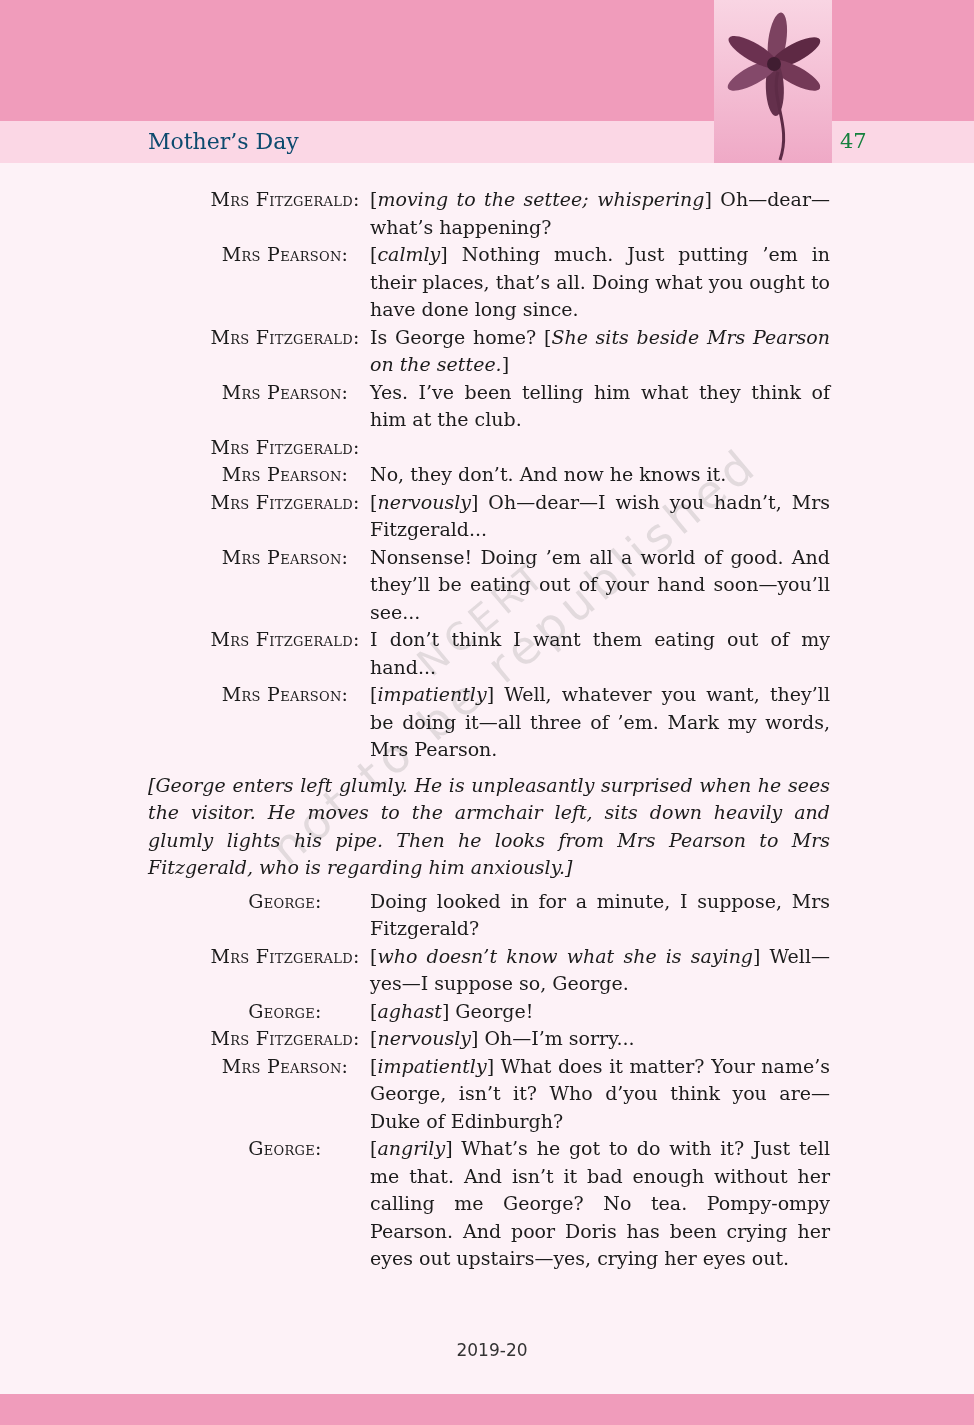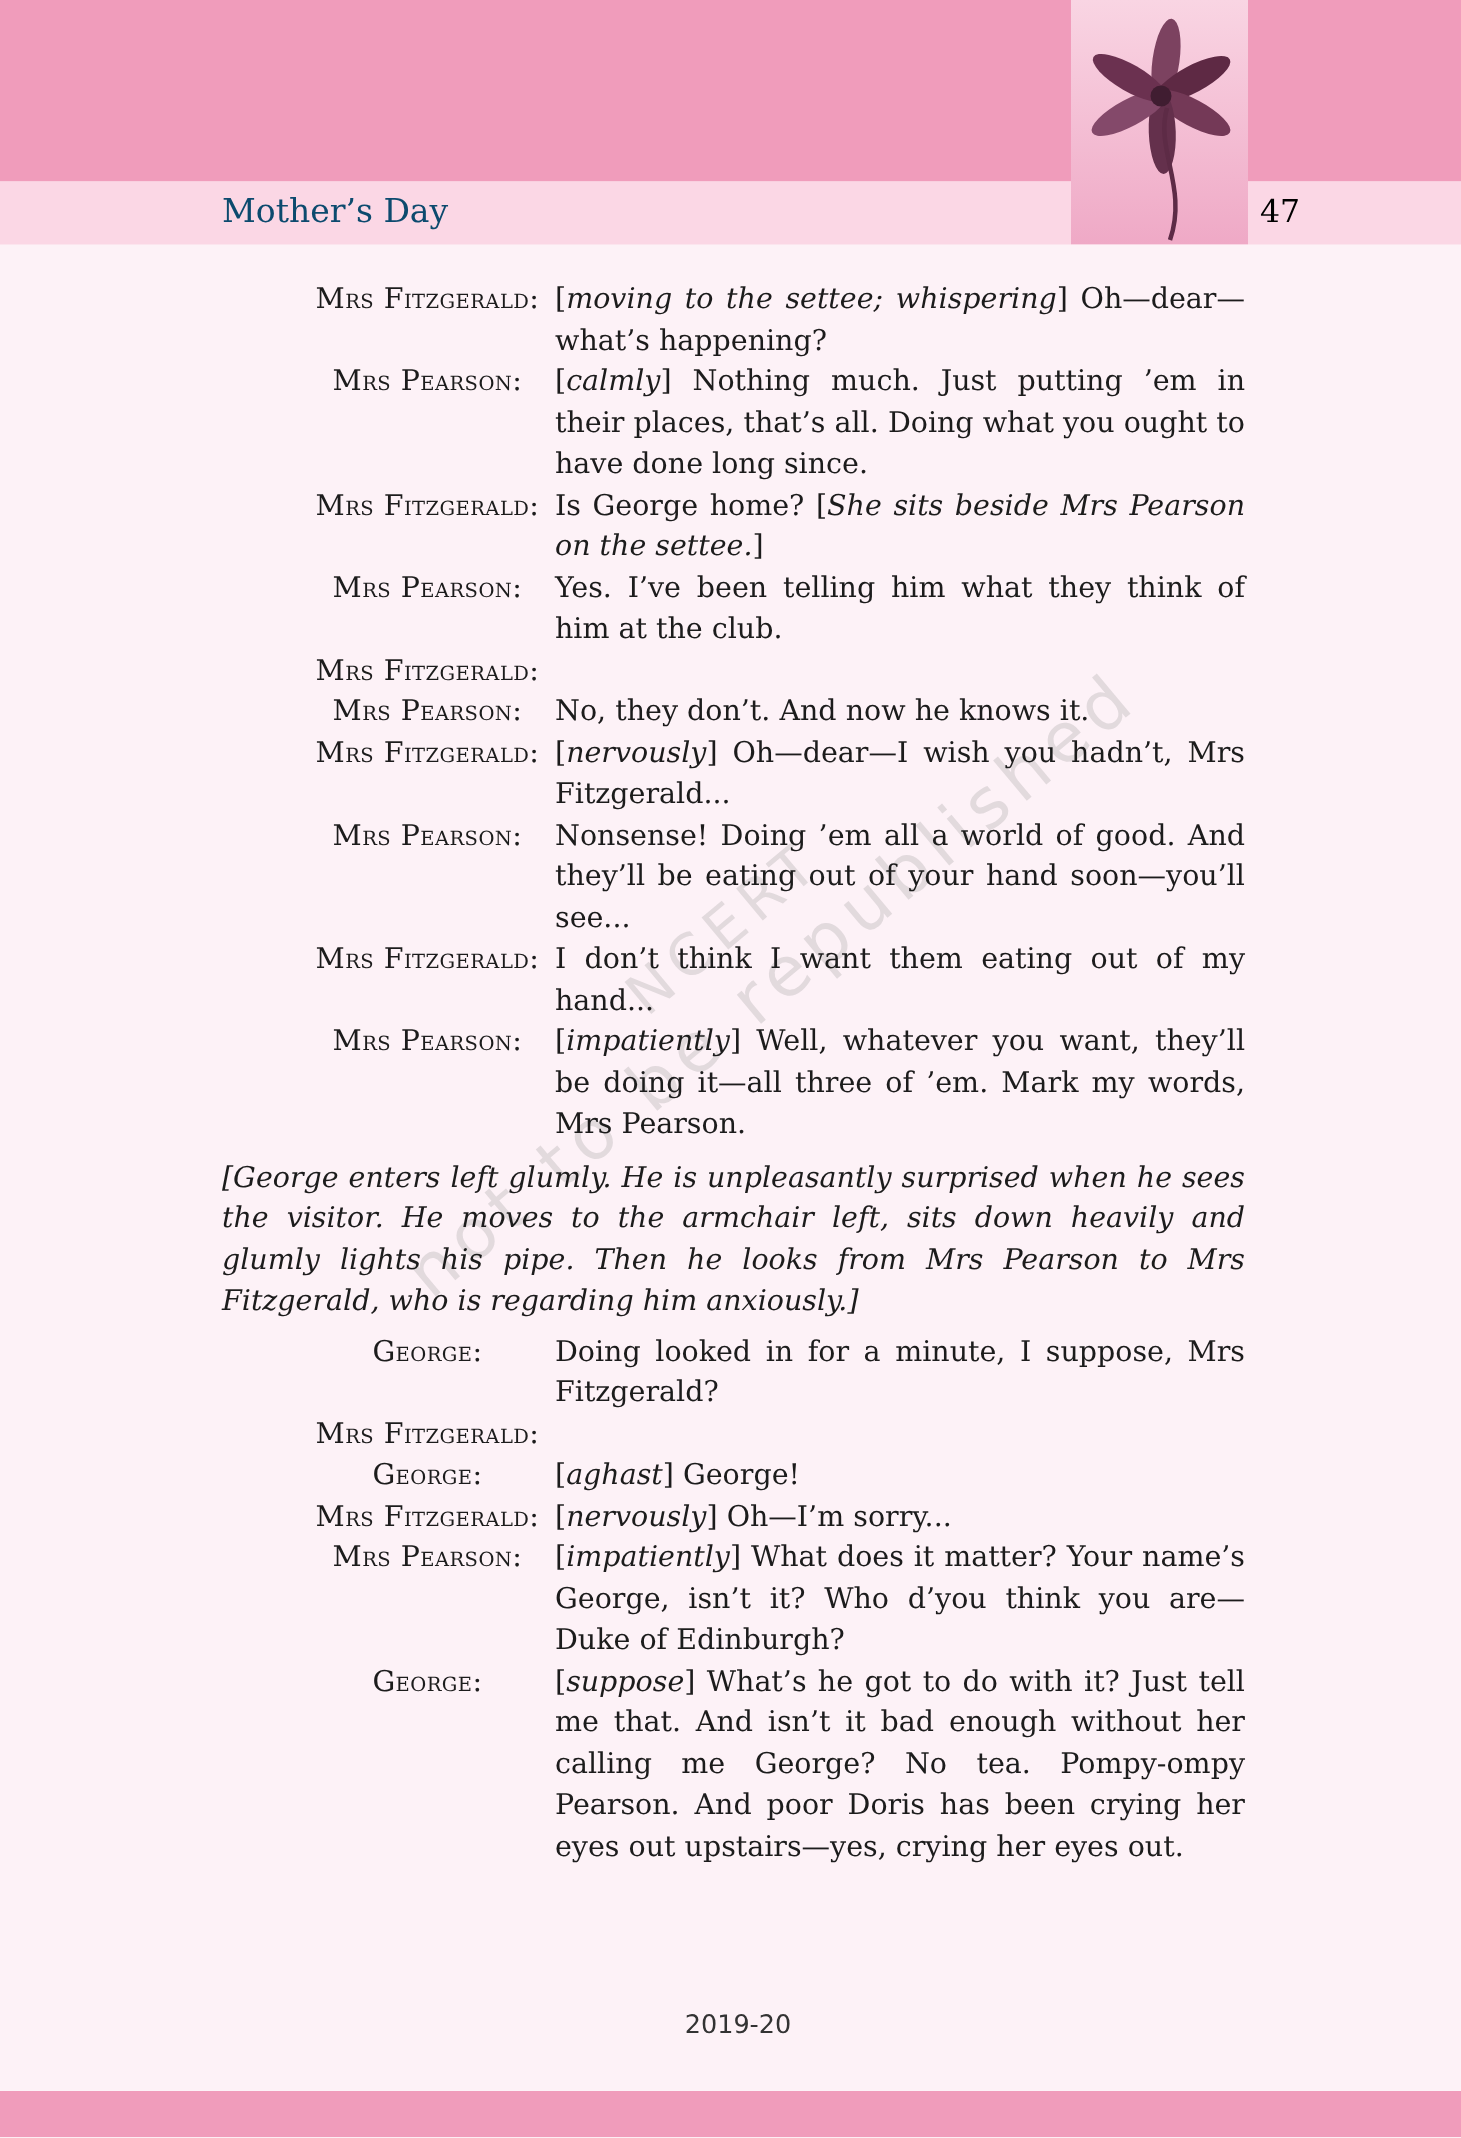--- a/index.html
+++ b/index.html
@@ -31,7 +31,7 @@
   }
   .page-num {
     position: absolute; left: 840px; top: 129px;
-    font-size: 21px; color: #000000;
+    font-size: 21px; color: #15803d;
     z-index: 3;
   }
   .flower-block {

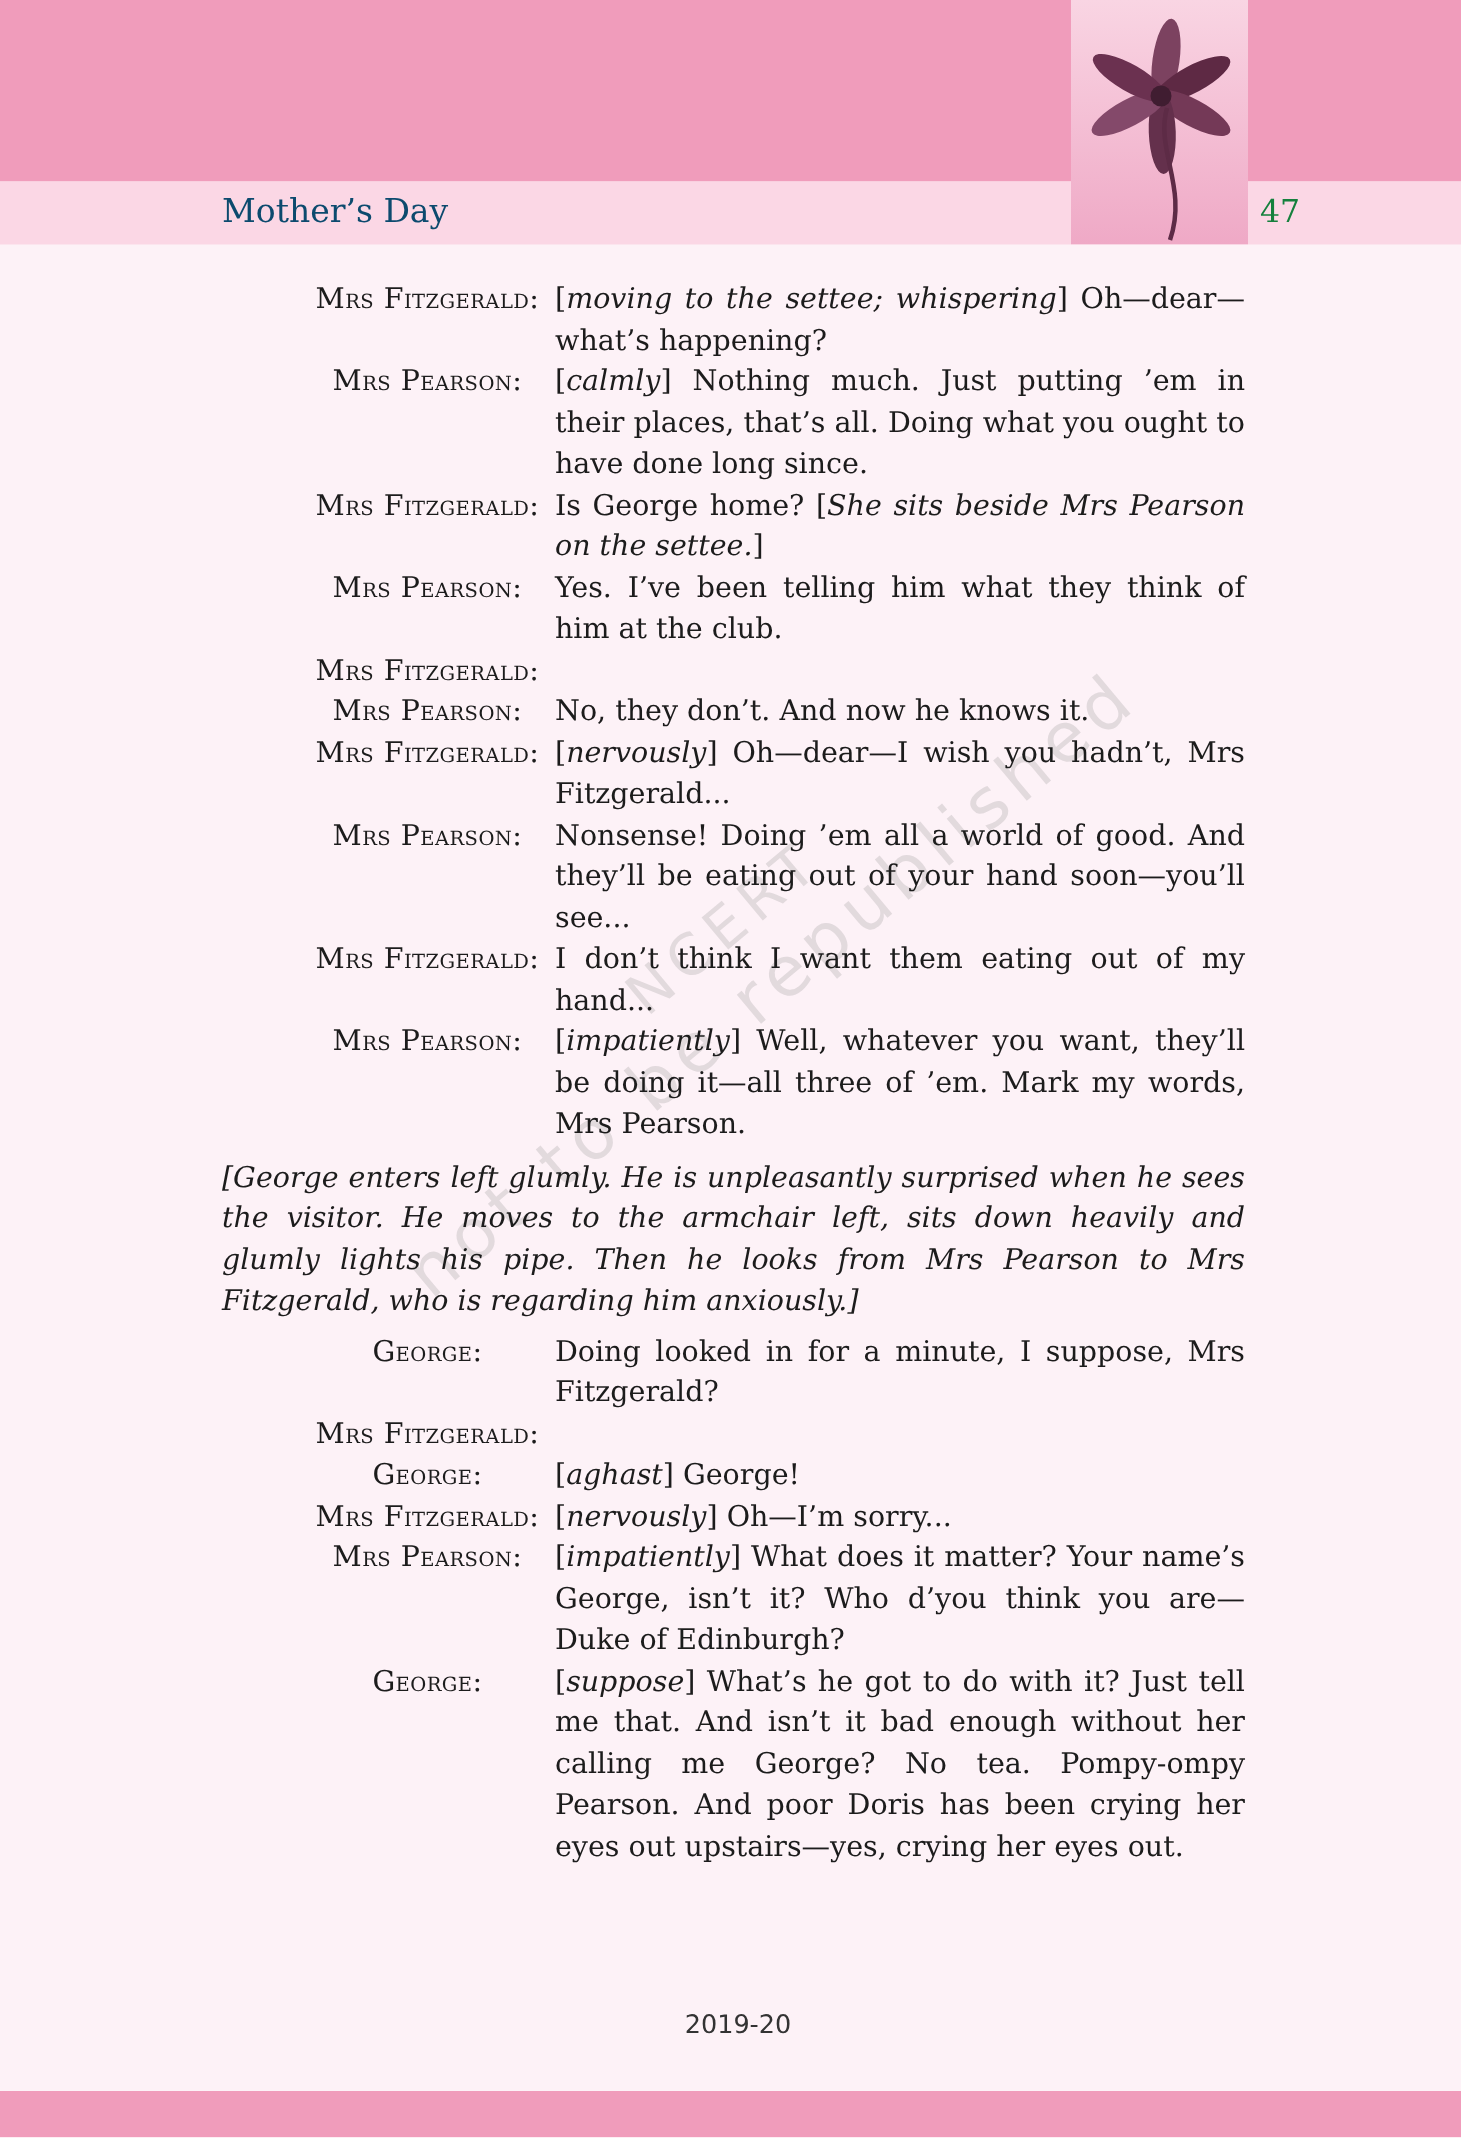--- a/index.html
+++ b/index.html
@@ -175,6 +175,7 @@
       </div>
       <div class="row">
         <span class="speaker">Mrs Fitzgerald:</span>
+        <div class="line"><span>[</span><span class="it">who doesn’t know what she is saying</span><span>] Well—yes—I suppose so, George.</span></div>
       </div>
       <div class="row">
         <span class="speaker">George:</span>

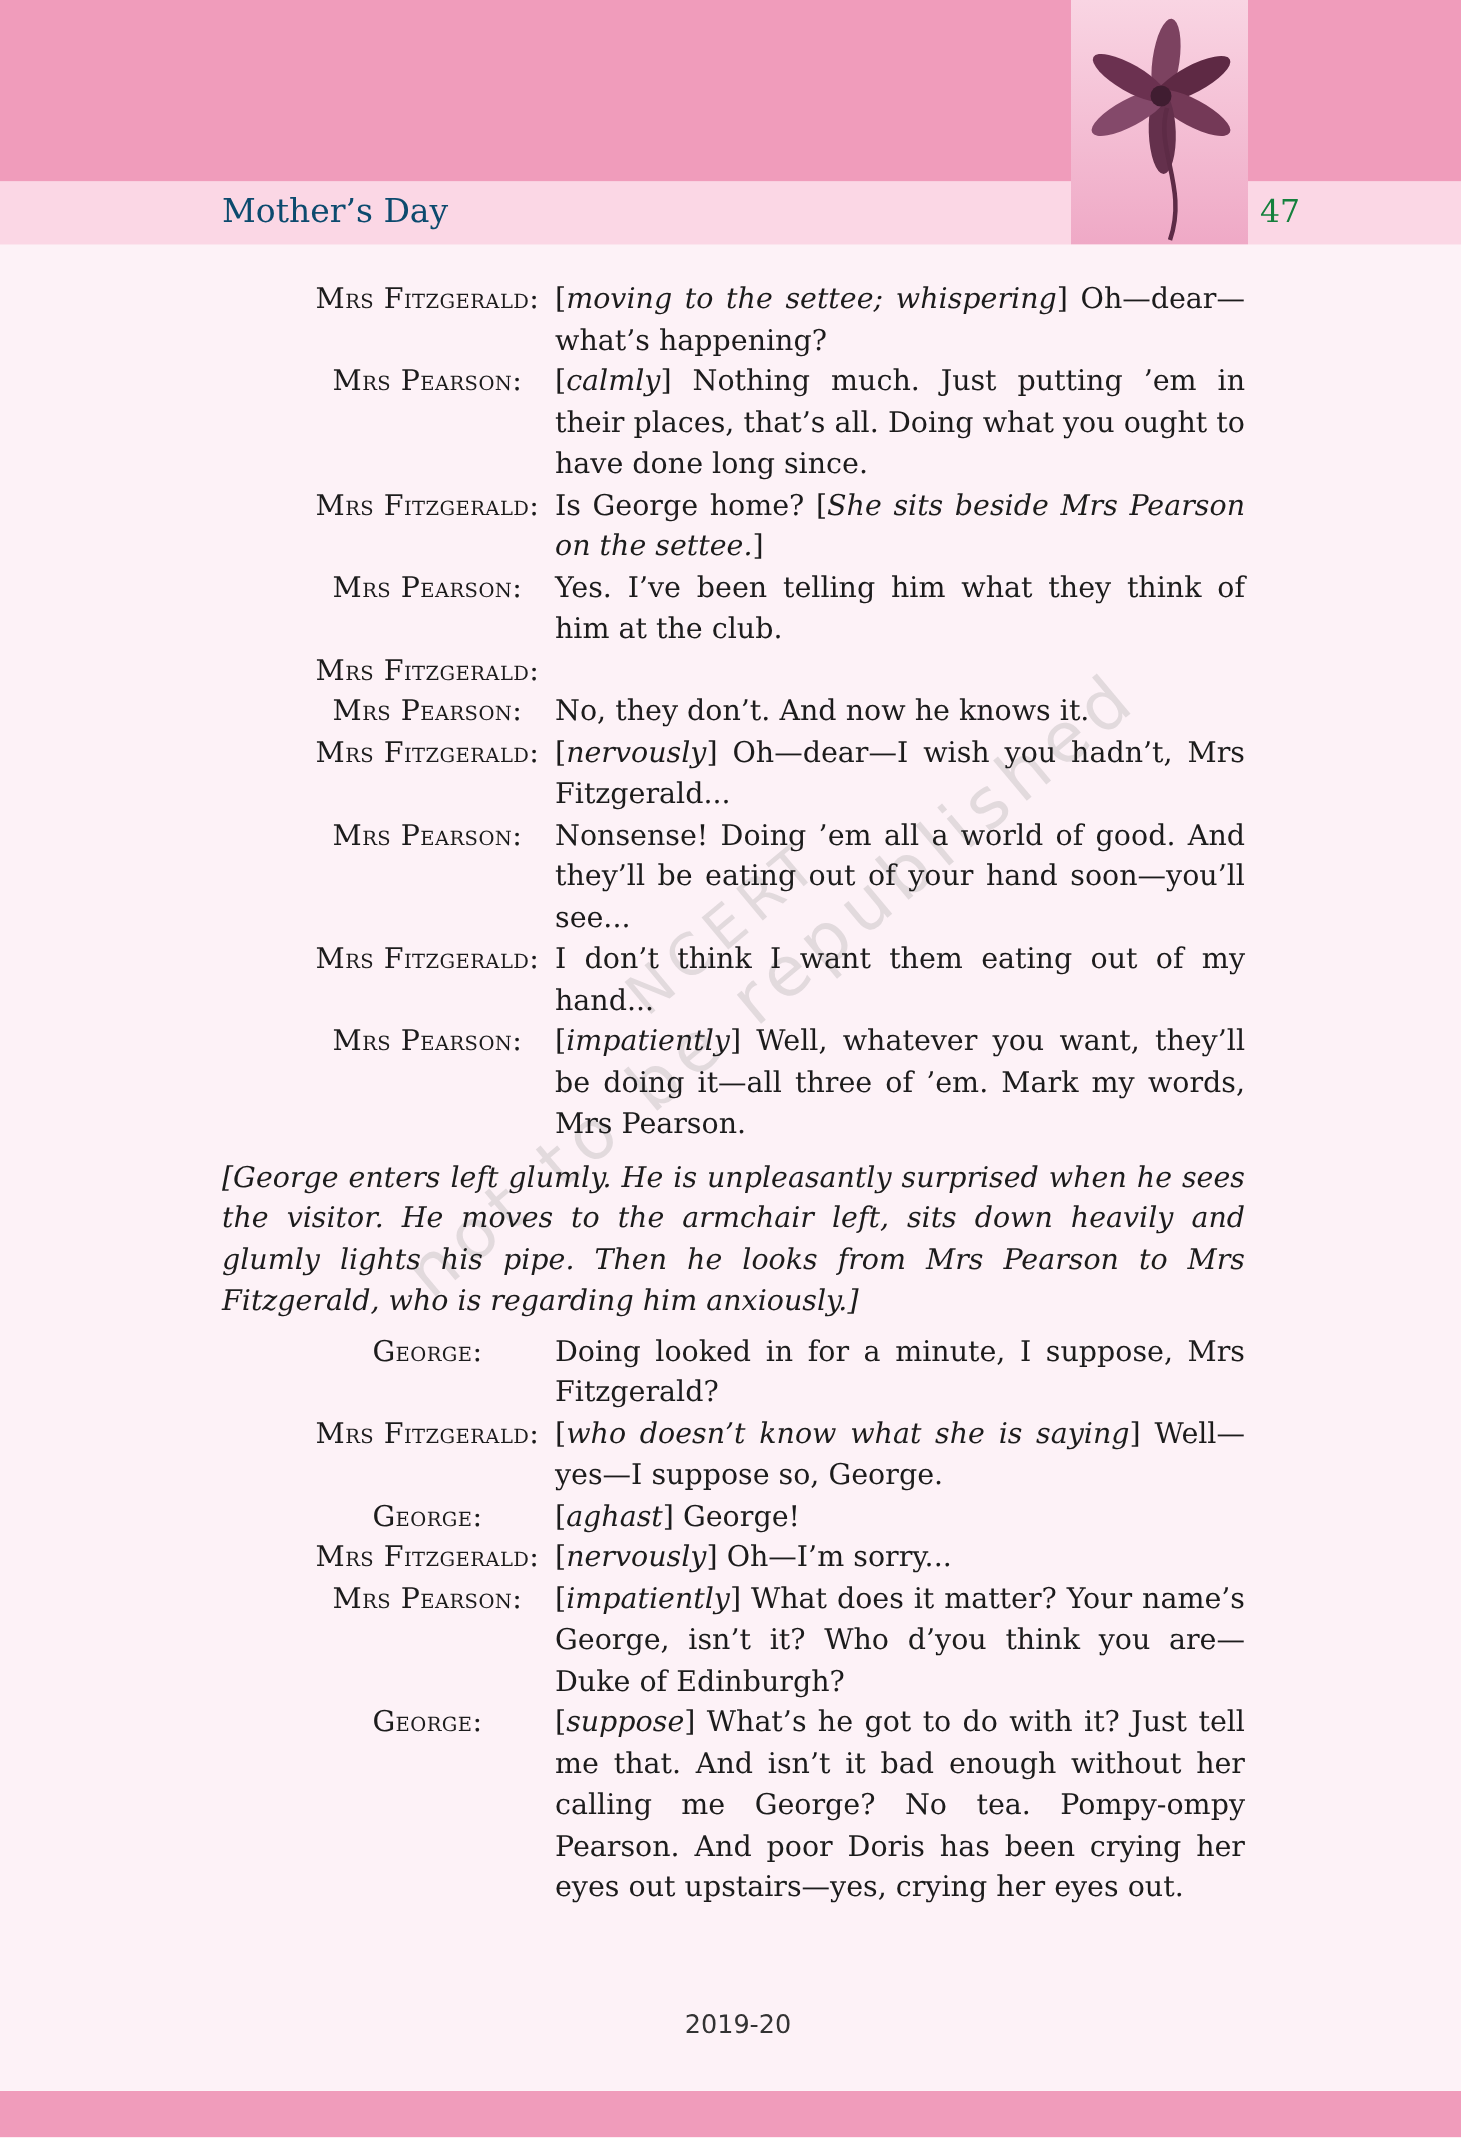--- a/index.html
+++ b/index.html
@@ -191,7 +191,7 @@
       </div>
       <div class="row">
         <span class="speaker">George:</span>
-        <div class="line"><span>[</span><span class="it">suppose</span><span>] What’s he got to do with it? Just tell me that. And isn’t it bad enough without her calling me George? No tea. Pompy-ompy Pearson. And poor Doris has been crying her eyes out upstairs—yes, crying her eyes out.</span></div>
+        <div class="line"><span>[</span><span class="it">angrily</span><span>] What’s he got to do with it? Just tell me that. And isn’t it bad enough without her calling me George? No tea. Pompy-ompy Pearson. And poor Doris has been crying her eyes out upstairs—yes, crying her eyes out.</span></div>
       </div>
     </div>
 

